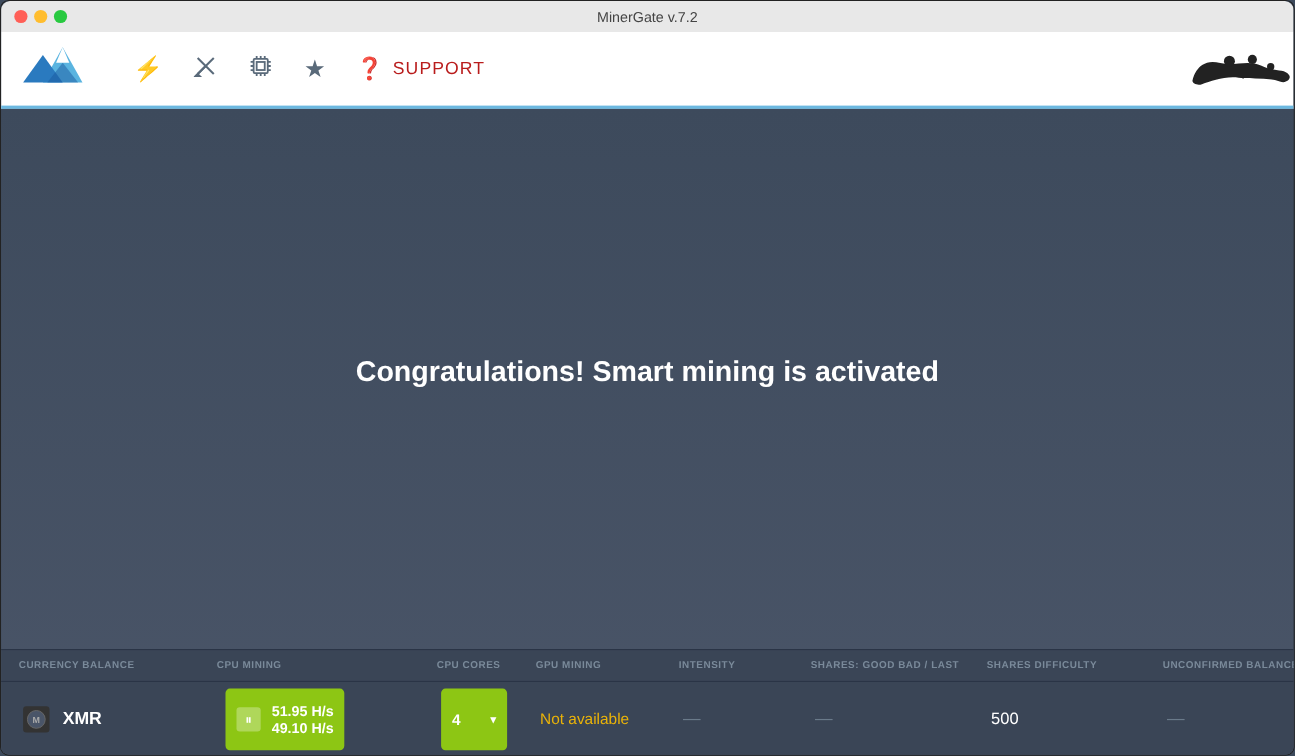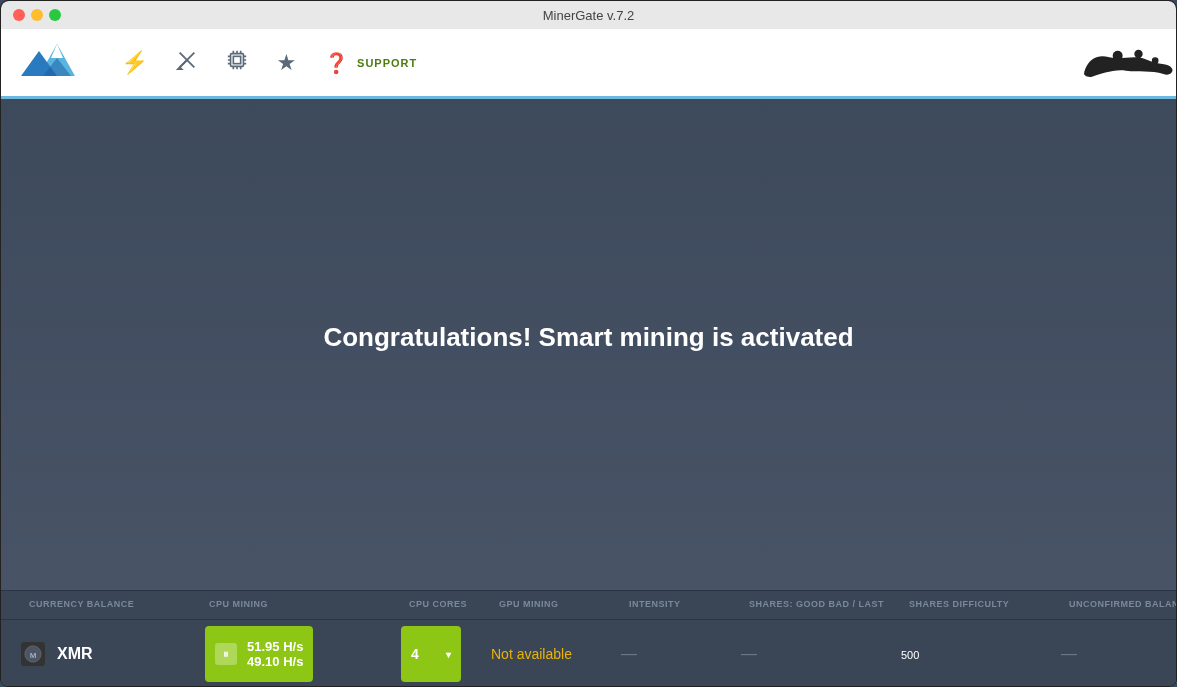--- a/index.html
+++ b/index.html
@@ -82,9 +82,9 @@
       color: #5a6a7a;
     }
     .nav-support-label {
-      font-size: 11px;
-      color: #4d7c0f;
-      font-weight: 700;
+      font-size: 16px;
+      color: #b91c1c;
+      font-weight: 400;
       letter-spacing: 1px;
     }
     .nav-spacer { flex: 1; }

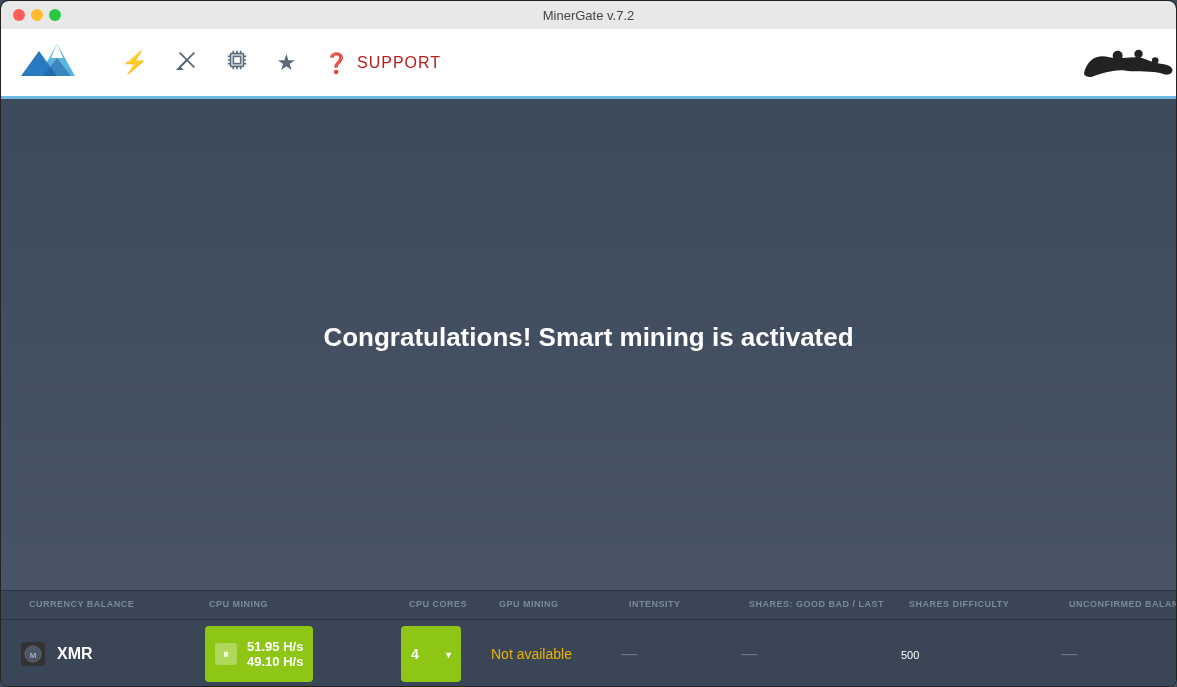--- a/index.html
+++ b/index.html
@@ -128,7 +128,7 @@
     .table-header {
       display: grid;
       grid-template-columns: 180px 200px 90px 130px 120px 160px 160px 180px 110px 130px;
-      padding: 8px 28px;
+      padding: 8px 16px;
       border-bottom: 1px solid #2a3446;
     }
     .th {

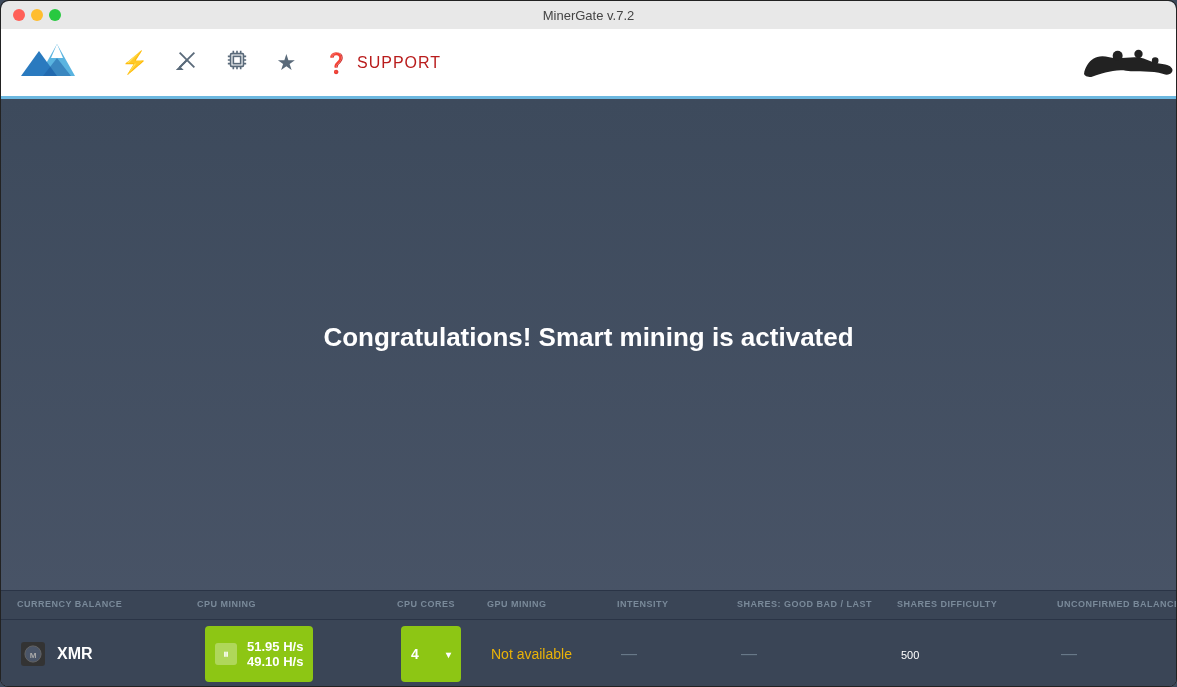--- a/index.html
+++ b/index.html
@@ -242,7 +242,7 @@
       color: #6a7a8a;
     }
     .cell-value {
-      font-size: 11px;
+      font-size: 15px;
       font-weight: 500;
       color: #ffffff;
     }

